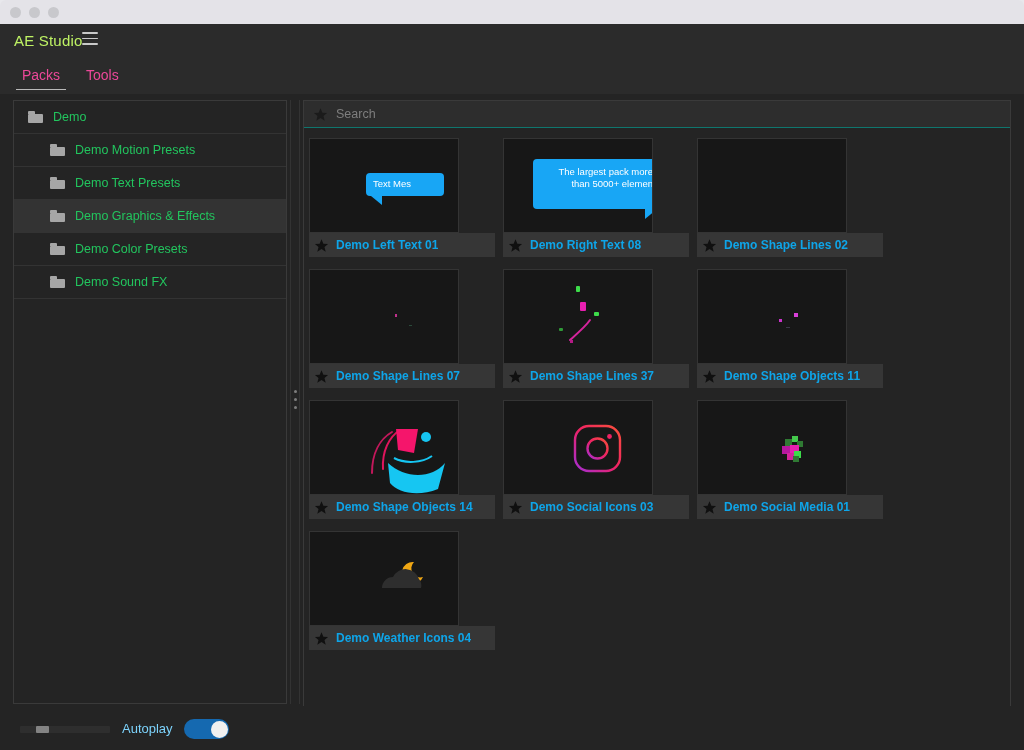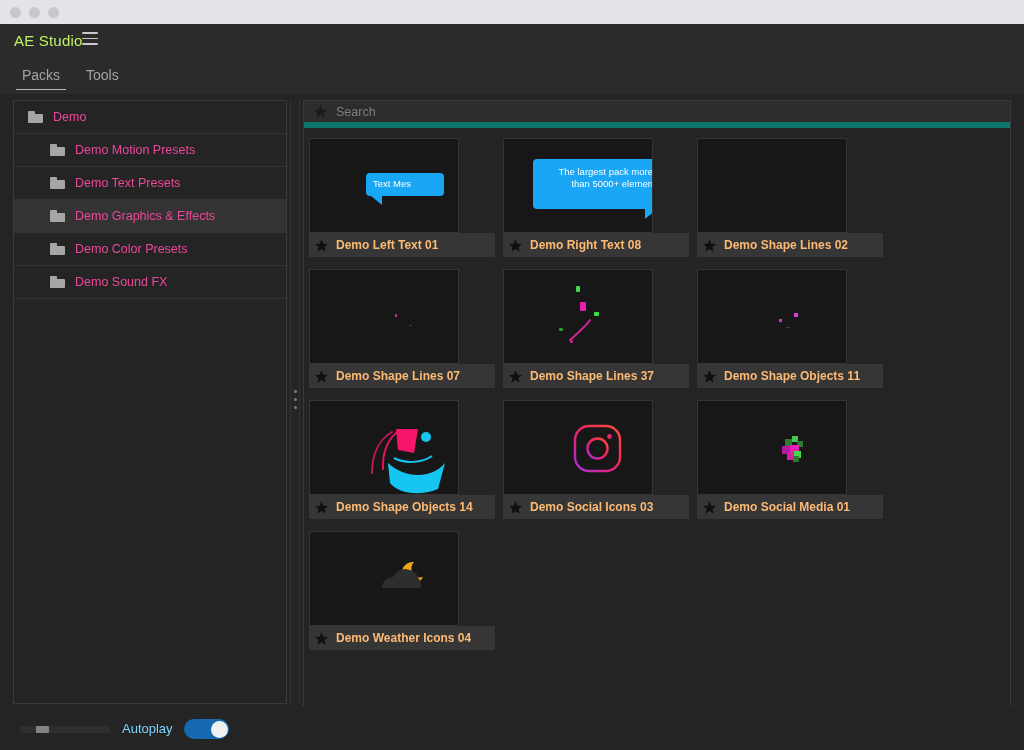--- a/index.html
+++ b/index.html
@@ -49,7 +49,7 @@
     background: #2b2b2b;
   }
   .tab {
-    position: absolute; top: 7px; font-size: 14px; color: #a3a3a3;
+    position: absolute; top: 7px; font-size: 14px; color: #ec4899;
     padding: 2px 6px 6px 6px; cursor: pointer;
   }
   .tab.t0 { left: 16px; }

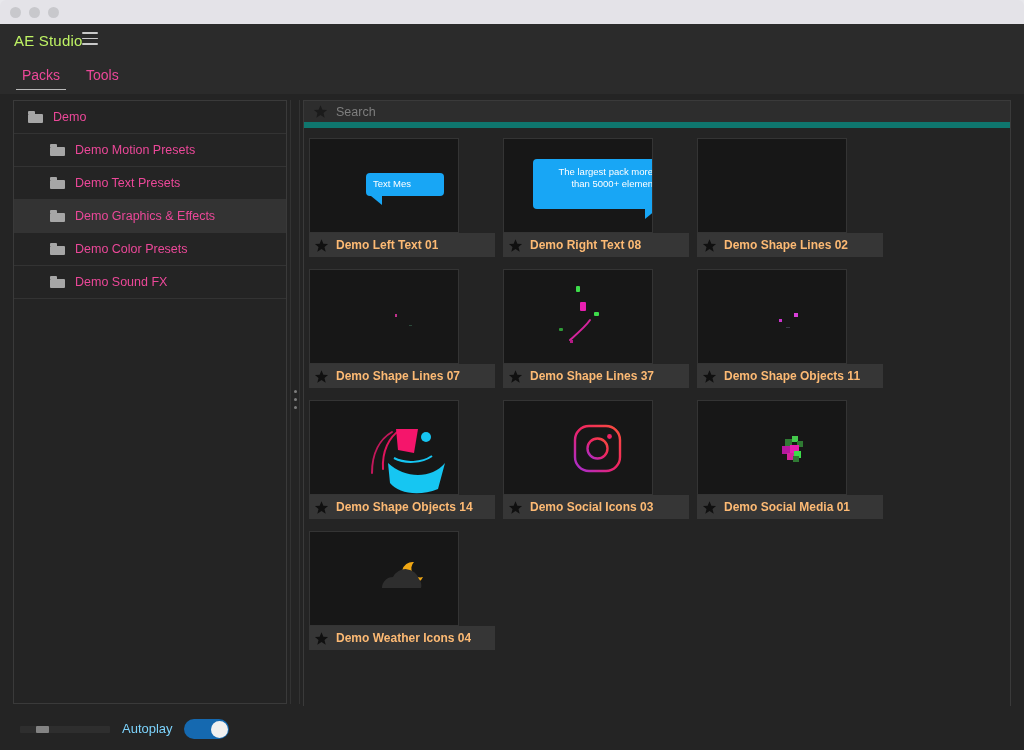--- a/index.html
+++ b/index.html
@@ -72,7 +72,7 @@
   }
   .tree-item {
     position: relative; height: 33px; display: flex; align-items: center;
-    border-bottom: 1px solid #333333; cursor: pointer; color: #ec4899;
+    border-bottom: 1px solid #333333; cursor: pointer; color: #22c55e;
     font-size: 12.5px;
   }
   .tree-item.root { padding-left: 14px; border-bottom: 1px solid #333; }

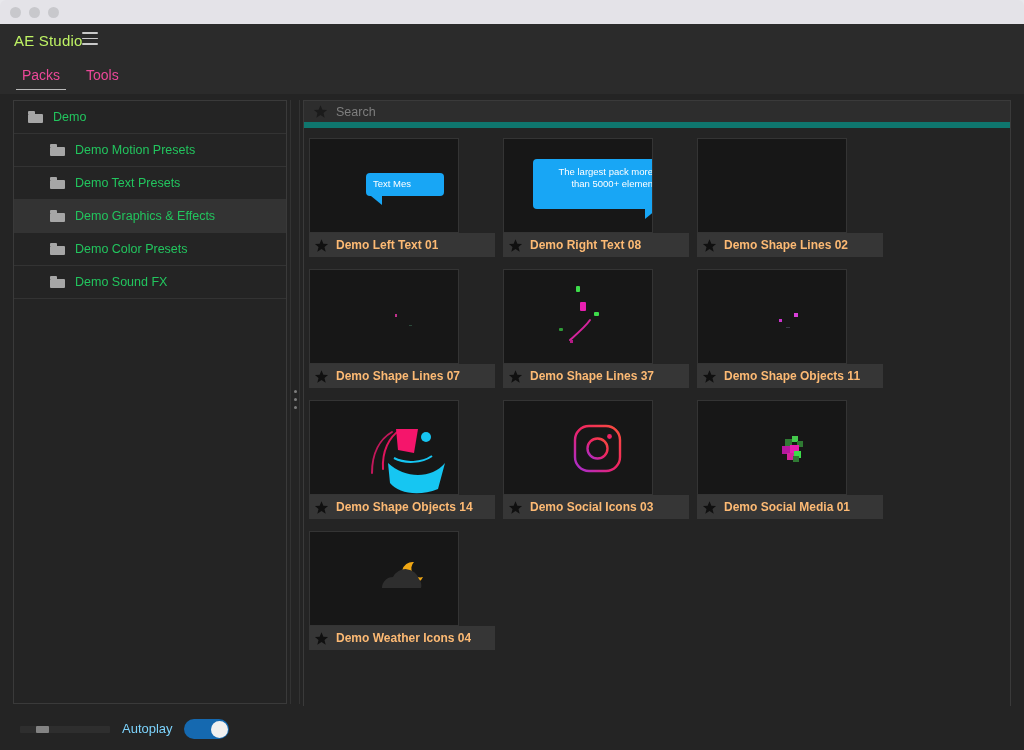--- a/index.html
+++ b/index.html
@@ -115,7 +115,7 @@
   }
   .searchbar {
     position: absolute; left: 0; top: 0; width: 100%; height: 27px;
-    background: #2d2d2d; border-bottom: 6px solid #0f766e;
+    background: #2d2d2d; border-bottom: 1px solid #0f766e;
     display: flex; align-items: center;
   }
   .star {

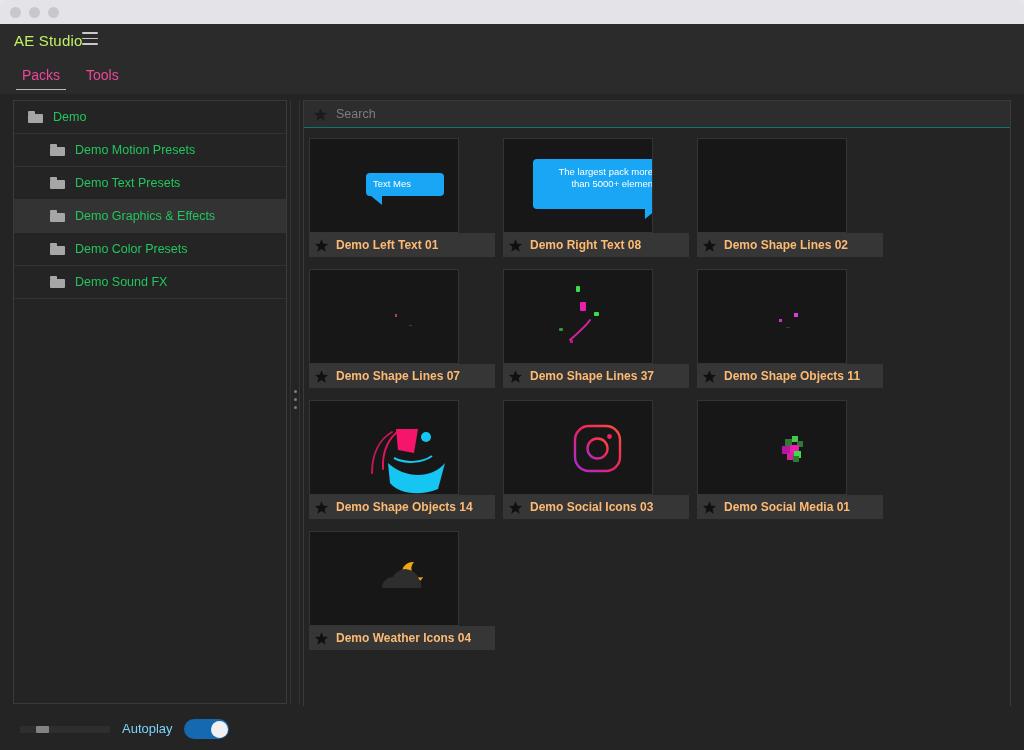--- a/index.html
+++ b/index.html
@@ -145,7 +145,7 @@
   }
   .cardbar .star { margin: 0 7px 0 0; }
   .cardlabel {
-    font-size: 12px; font-weight: bold; color: #fdba74;
+    font-size: 12px; font-weight: bold; color: #0ea5e9;
     white-space: nowrap; overflow: hidden;
   }
 

